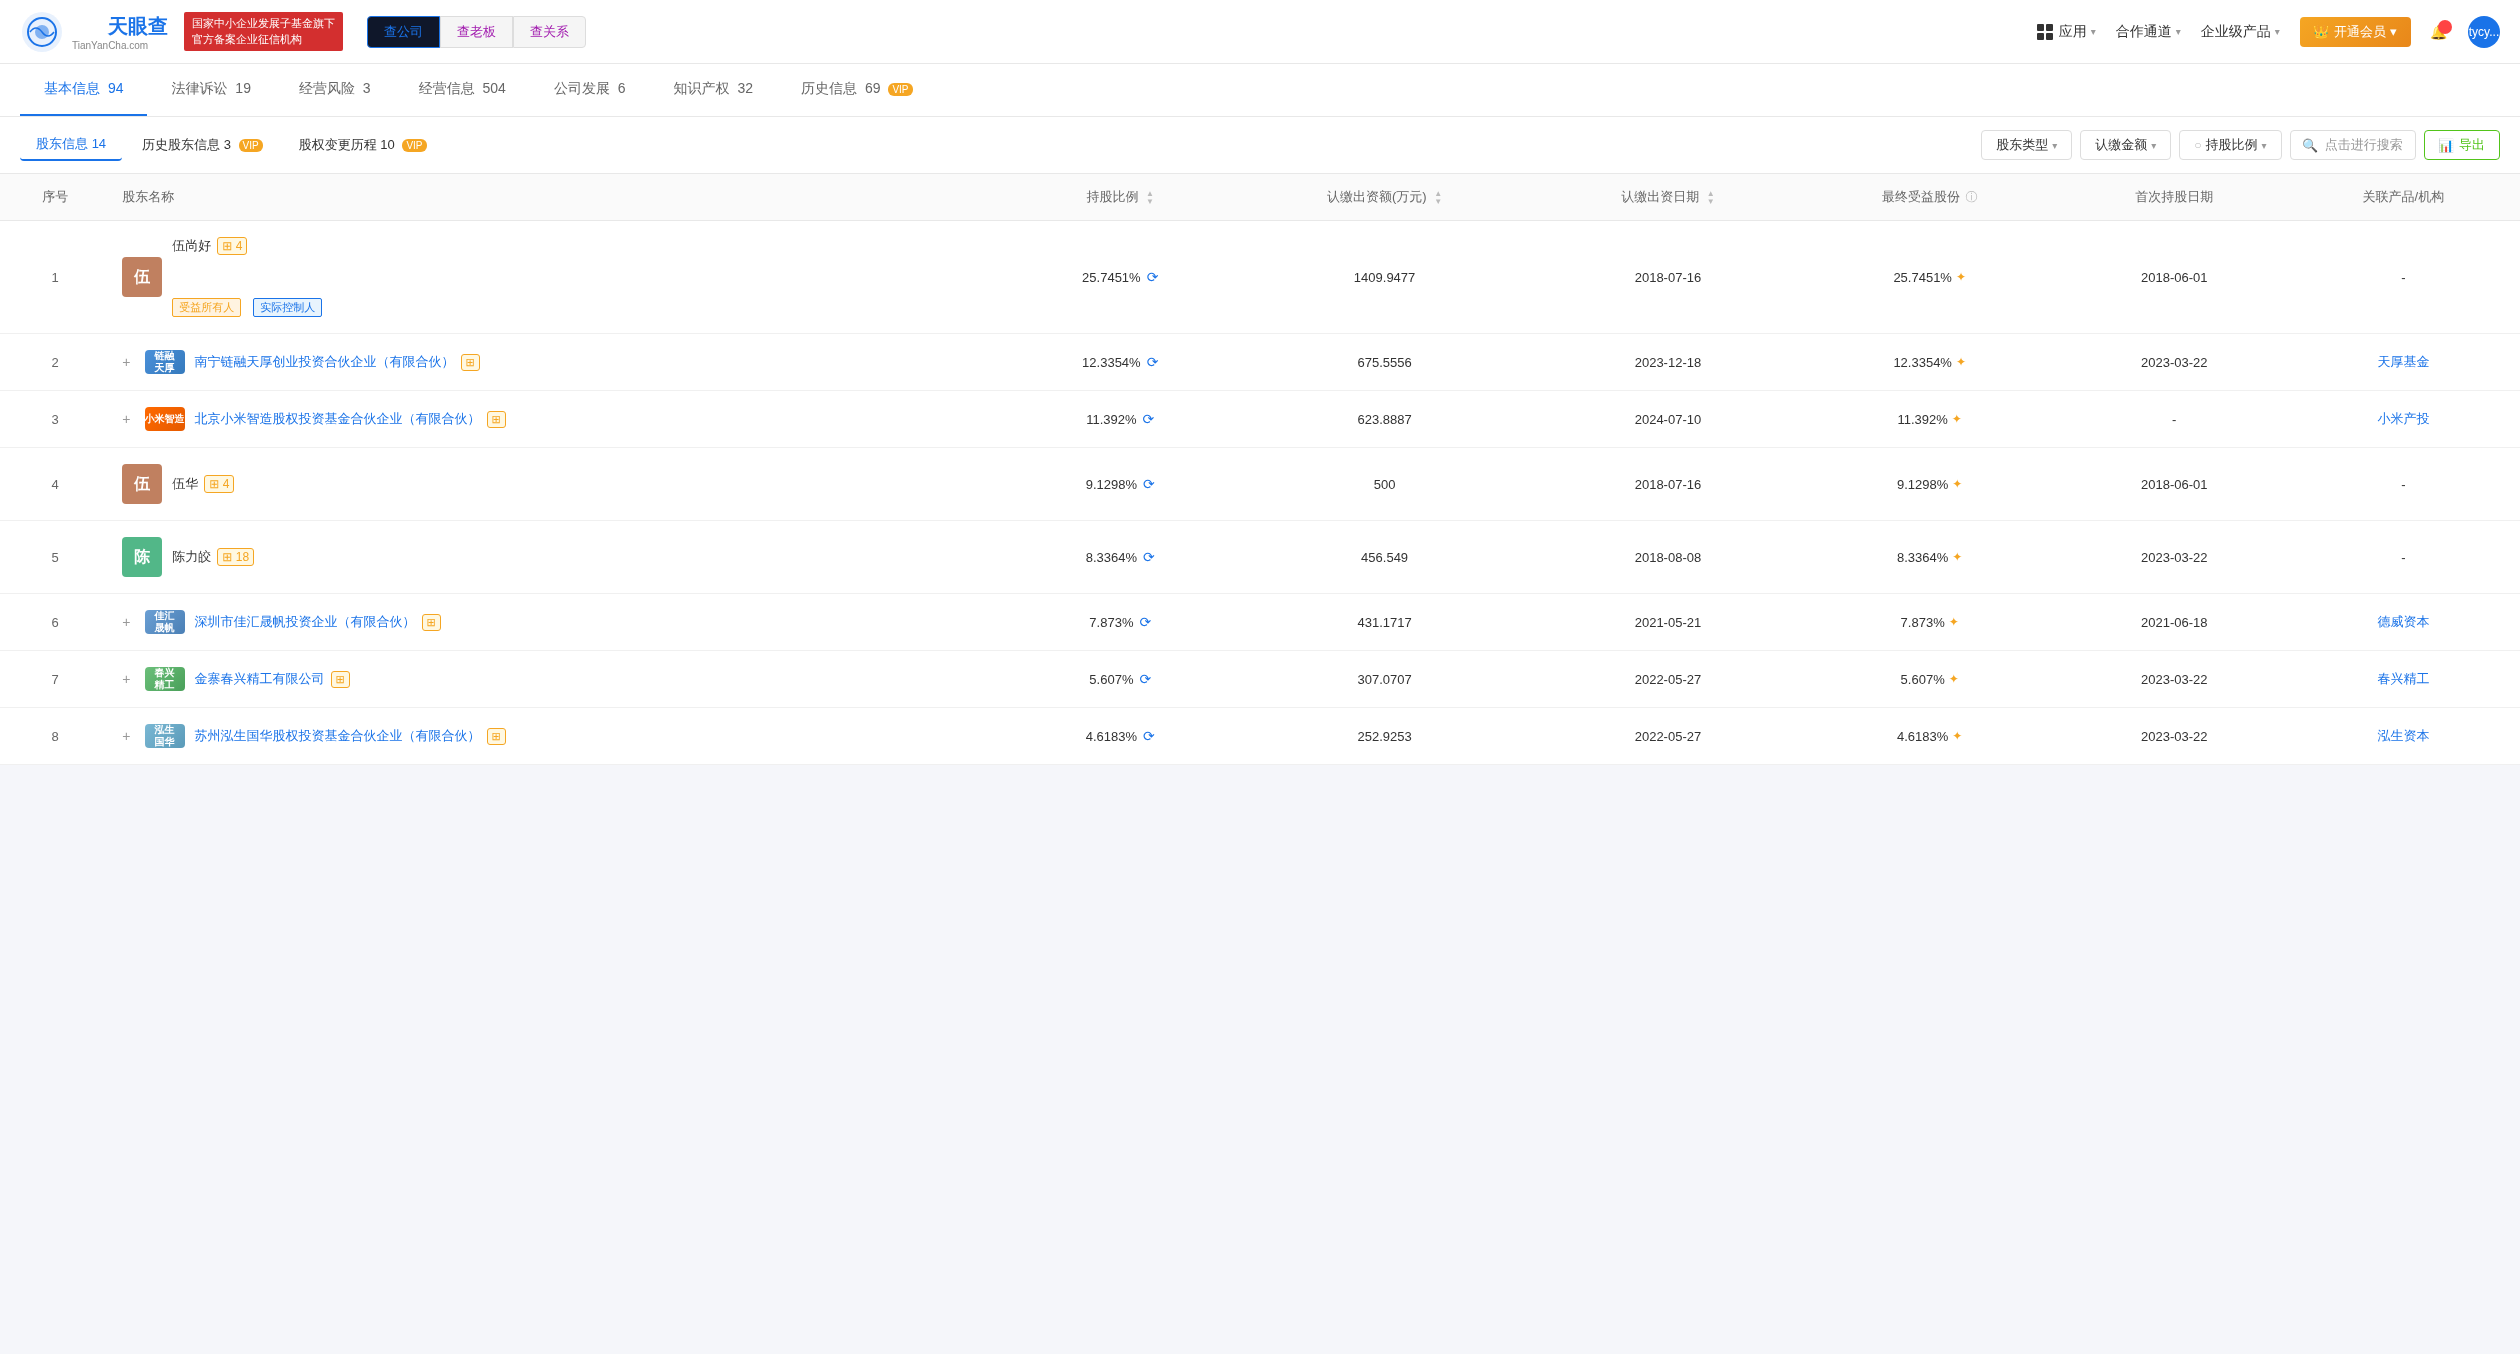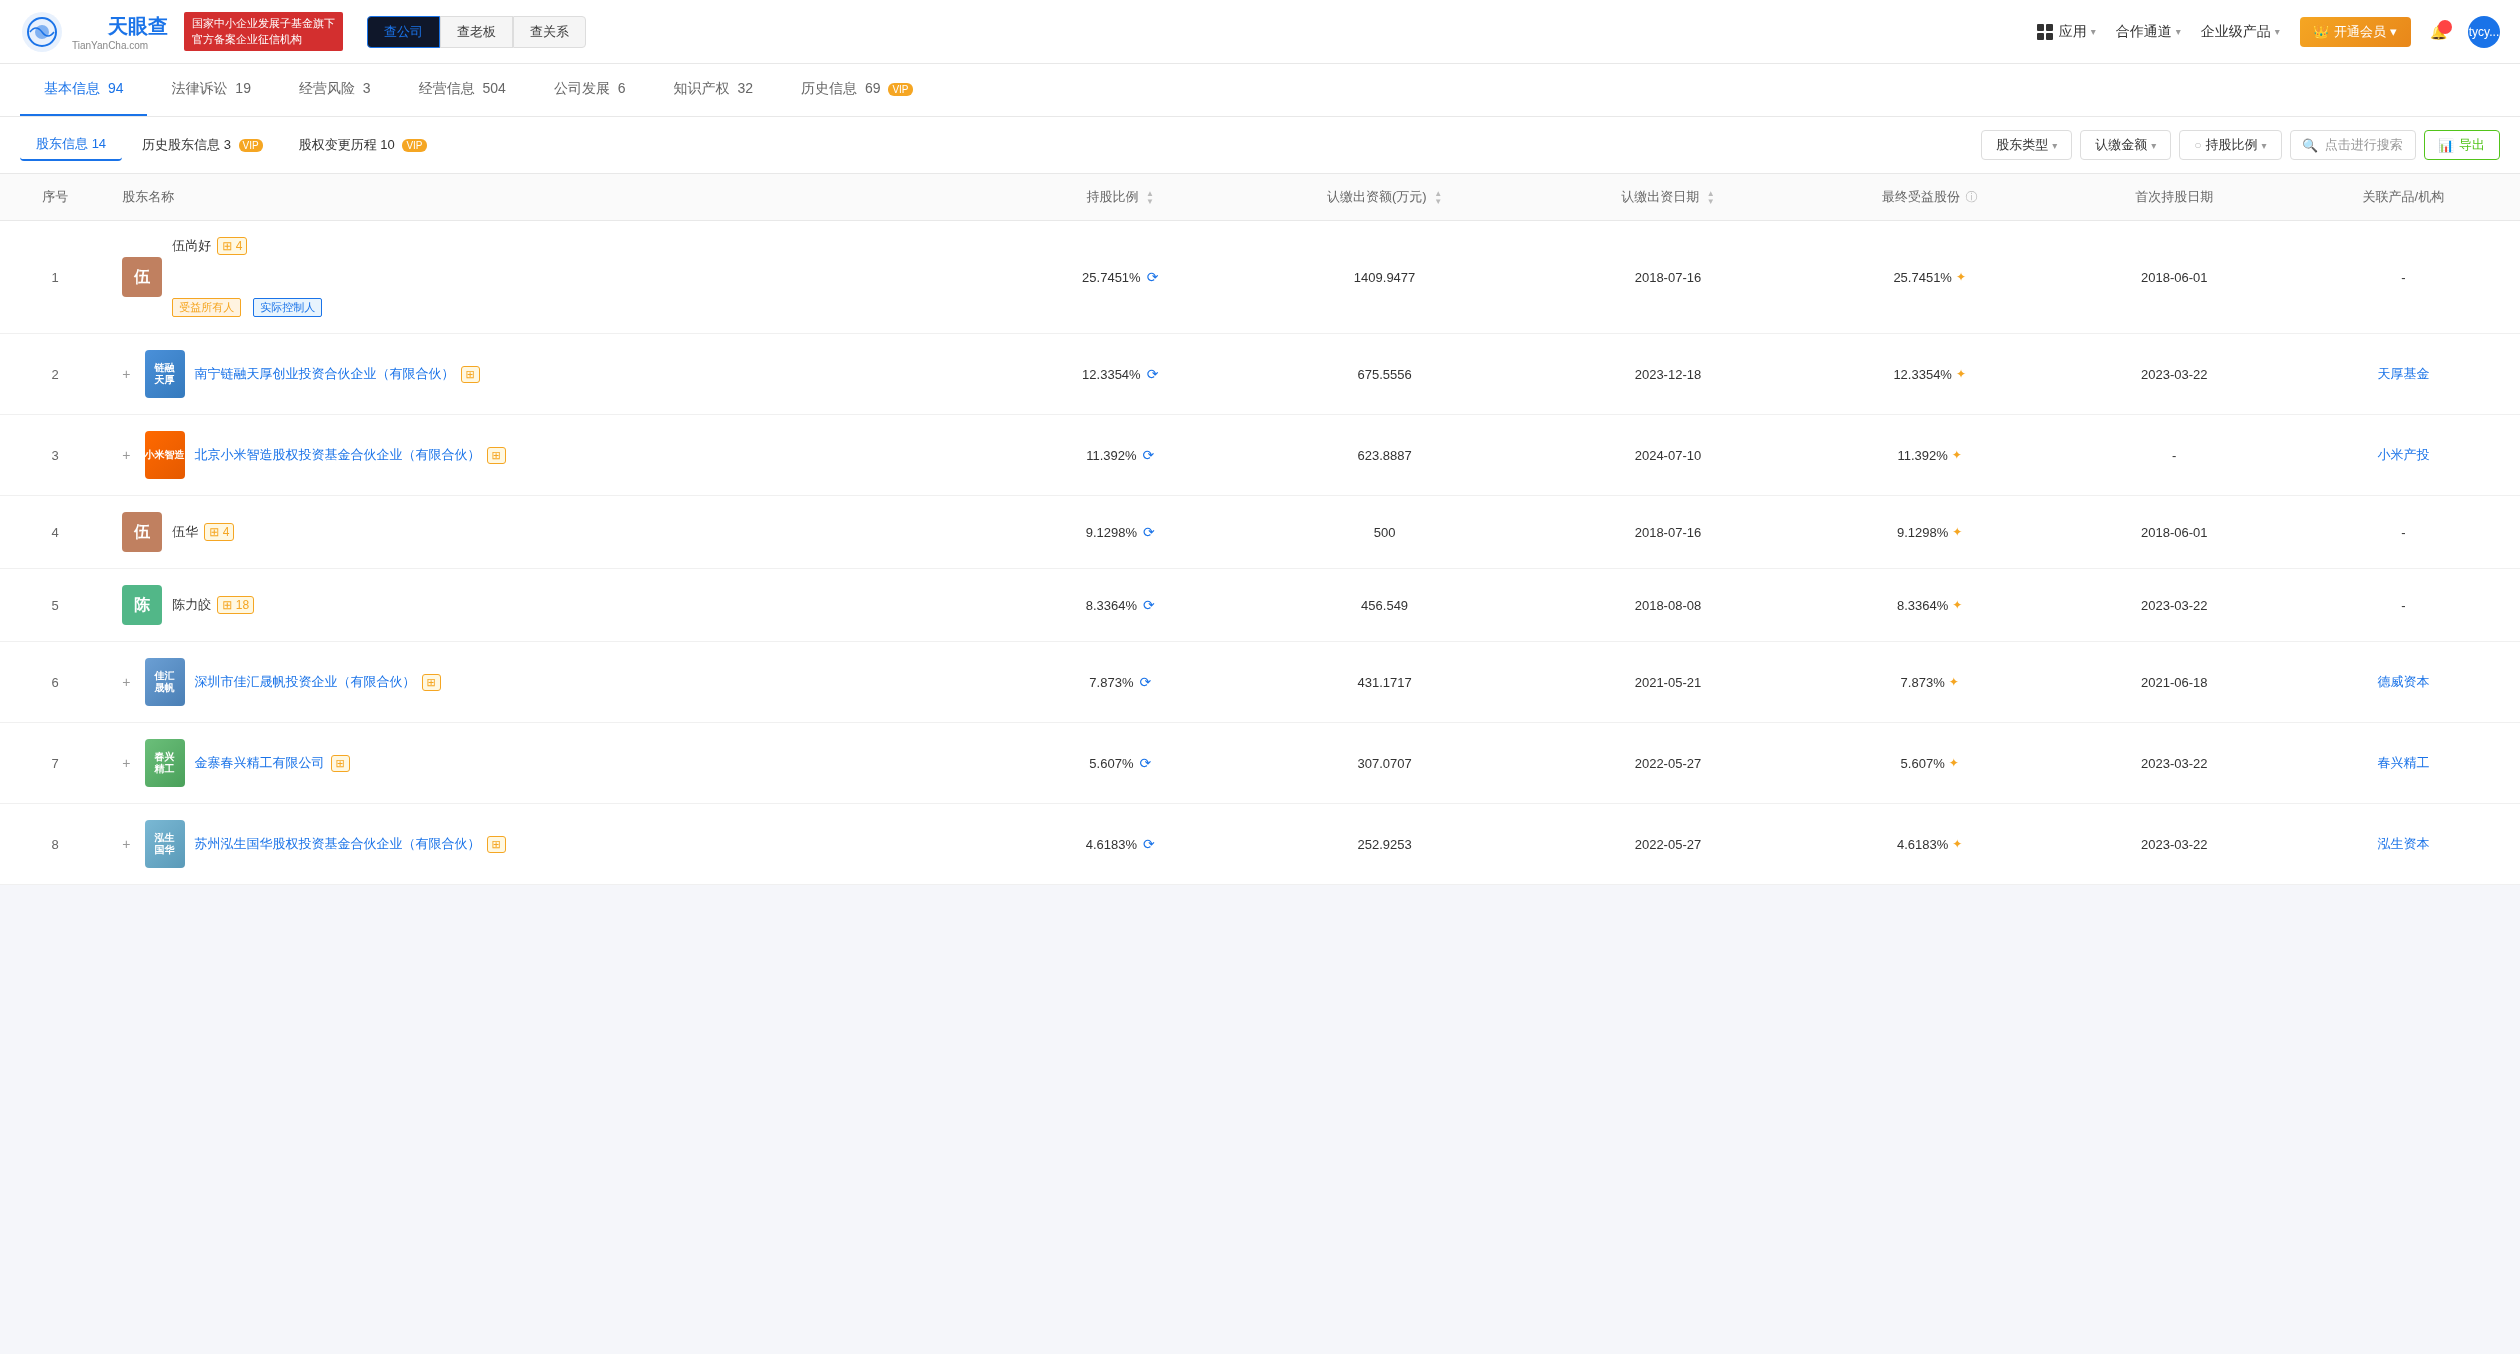--- a/index.html
+++ b/index.html
@@ -13,7 +13,7 @@
     .logo-main { font-size: 20px; font-weight: bold; color: #1a73e8; margin-left: 36px; }
     .gov-badge { background: #d32f2f; color: #fff; font-size: 11px; padding: 4px 8px; border-radius: 2px; line-height: 1.4; max-width: 160px; }
     .search-tabs { display: flex; gap: 0; margin-left: 8px; }
-    .search-tab { padding: 6px 16px; font-size: 13px; color: #404040; border: 1px solid #ddd; background: #f5f5f5; cursor: pointer; }
+    .search-tab { padding: 6px 16px; font-size: 13px; color: #a21caf; border: 1px solid #ddd; background: #f5f5f5; cursor: pointer; }
     .search-tab:first-child { border-radius: 4px 0 0 4px; }
     .search-tab:last-child { border-radius: 0 4px 4px 0; }
     .search-tab.active { background: #0f172a; color: #1a73e8; border-color: #1a73e8; }

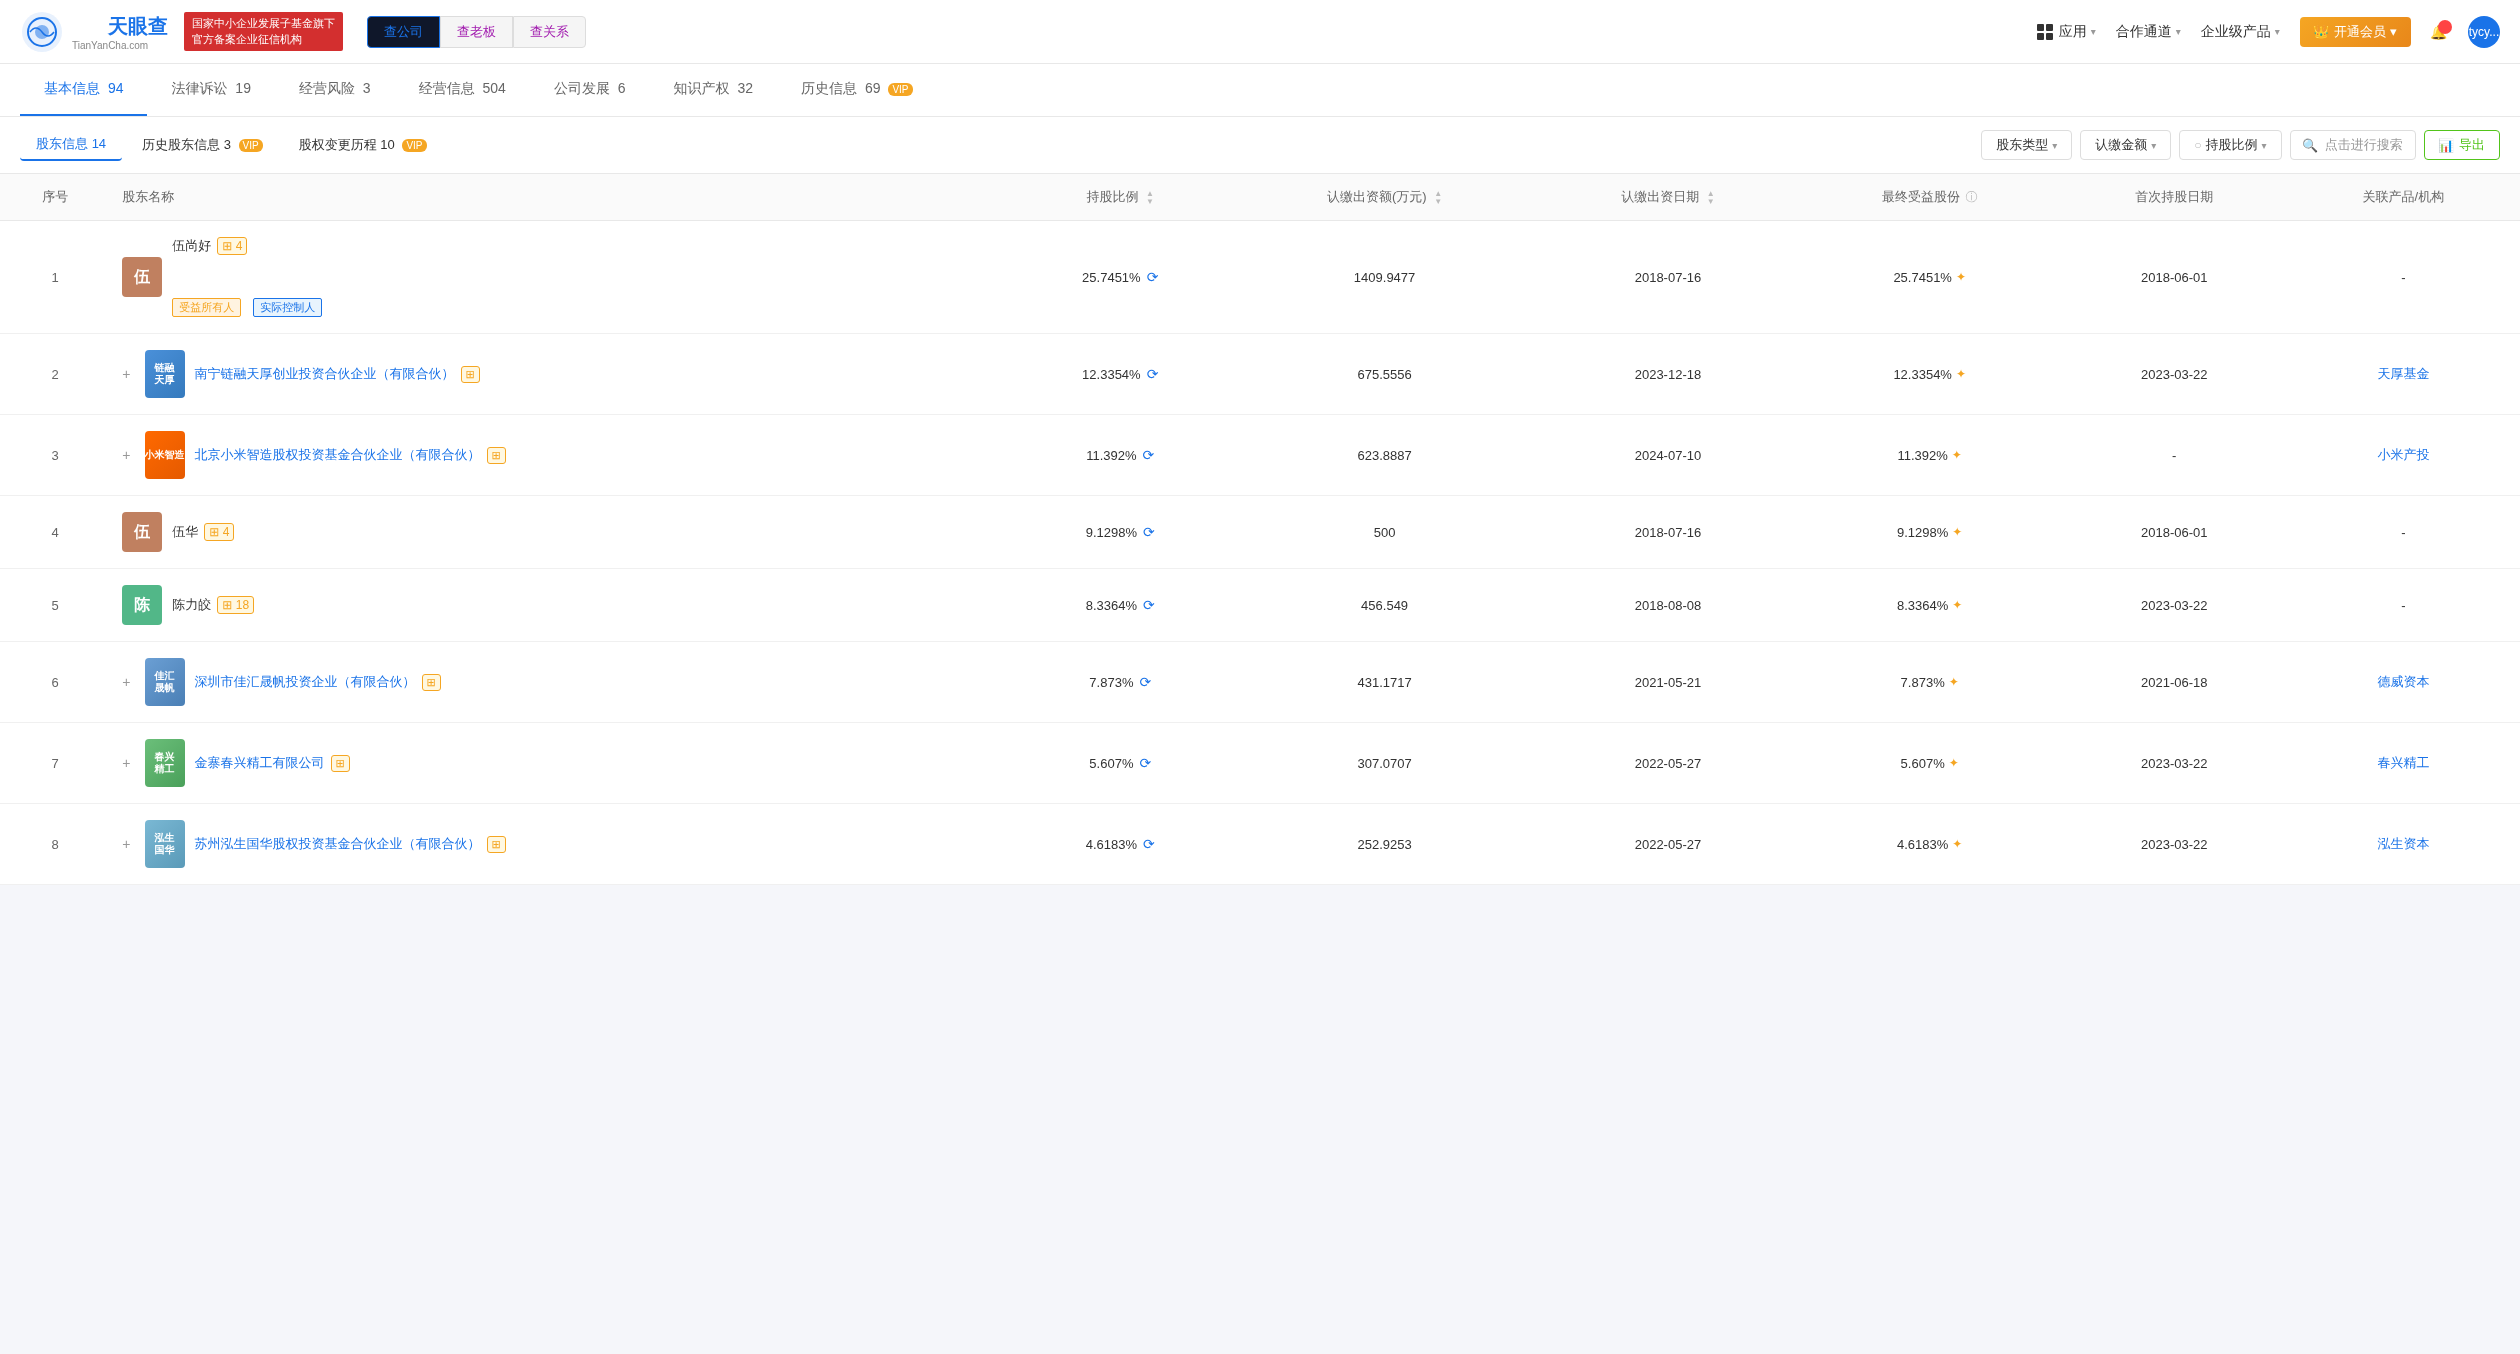--- a/index.html
+++ b/index.html
@@ -62,7 +62,7 @@
     .avatar { width: 40px; height: 40px; border-radius: 4px; display: flex; align-items: center; justify-content: center; font-size: 16px; font-weight: bold; color: #fff; flex-shrink: 0; }
     .avatar-brown { background: #c08060; }
     .avatar-green { background: #52b788; }
-    .avatar-logo { width: 40px; height: 48px; border-radius: 4px; overflow: hidden; display: flex; align-items: center; justify-content: center; font-size: 10px; font-weight: bold; color: #fff; flex-shrink: 0; }
+    .avatar-logo { width: 40px; height: 24px; border-radius: 4px; overflow: hidden; display: flex; align-items: center; justify-content: center; font-size: 10px; font-weight: bold; color: #fff; flex-shrink: 0; }
     .logo-lianrong { background: linear-gradient(135deg, #4a90d9, #357abd); display: flex; flex-direction: column; align-items: center; justify-content: center; line-height: 1.2; }
     .logo-xiaomi { background: linear-gradient(135deg, #ff6900, #e55a00); display: flex; align-items: center; justify-content: center; line-height: 1.2; }
     .logo-jia { background: linear-gradient(135deg, #6b9fd4, #4a7fb5); display: flex; flex-direction: column; align-items: center; justify-content: center; line-height: 1.2; }

